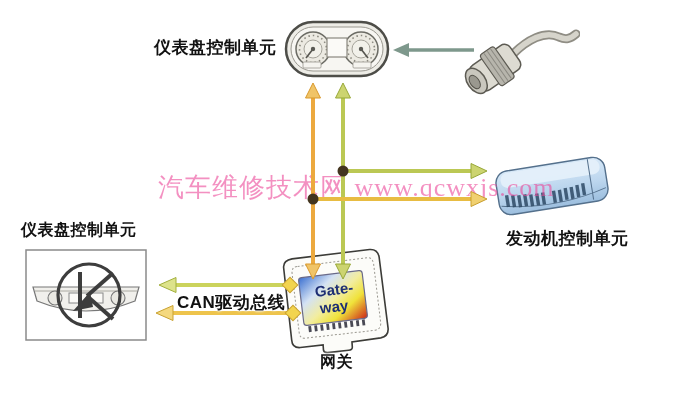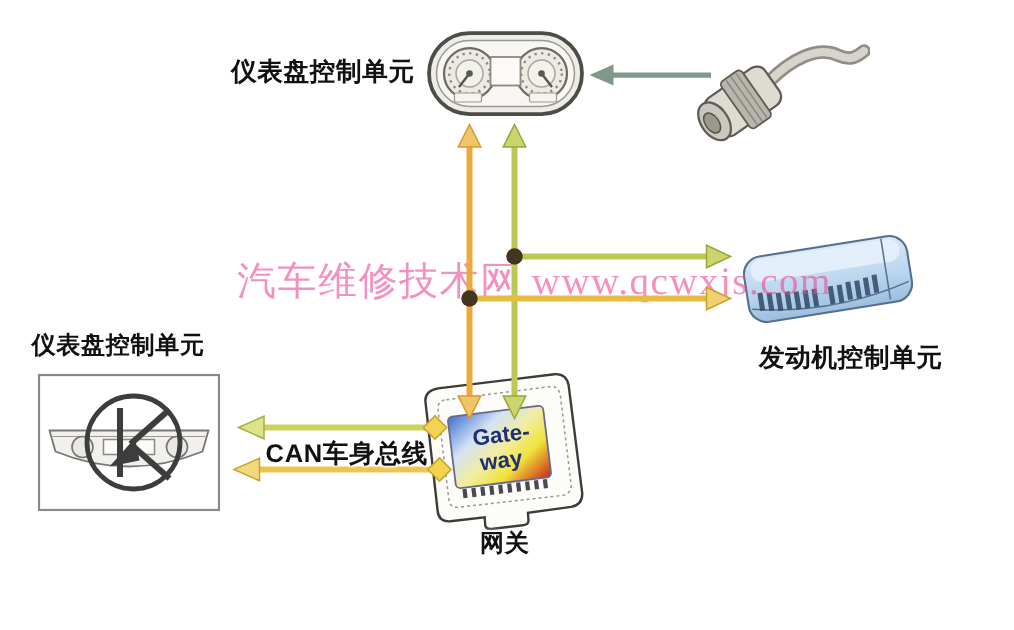--- a/index.html
+++ b/index.html
@@ -185,7 +185,7 @@
   <div class="lbl" style="left:154px;top:36px;font-size:17px">仪表盘控制单元</div>
   <div class="lbl" style="left:506px;top:227px;font-size:17px">发动机控制单元</div>
   <div class="lbl" style="left:21px;top:220px;font-size:16px">仪表盘控制单元</div>
-  <div class="lbl" style="left:177px;top:291px;font-size:17px">CAN车身总线</div>
+  <div class="lbl" style="left:177px;top:291px;font-size:17px">CAN驱动总线</div>
   <div class="lbl" style="left:320px;top:352px;font-size:16px">网关</div>
 
 </div>

